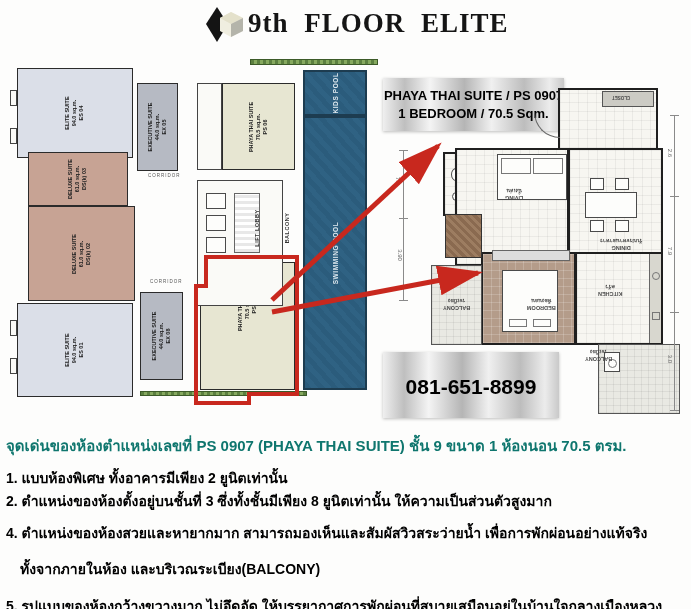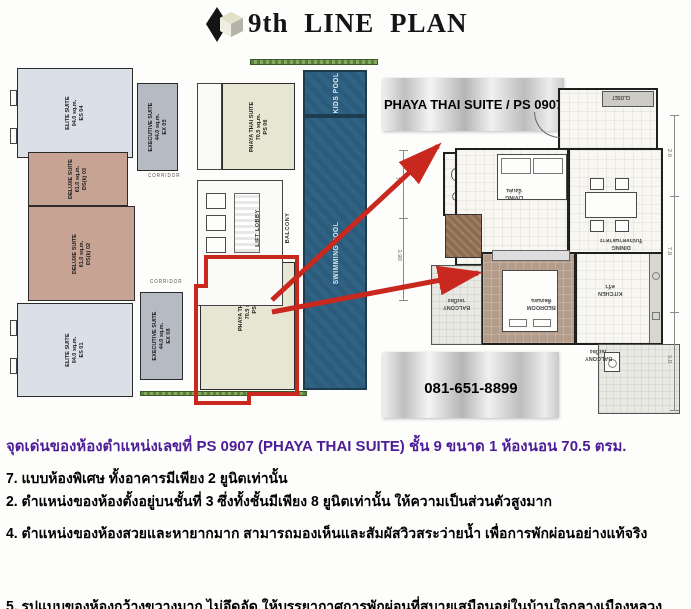--- a/index.html
+++ b/index.html
@@ -66,7 +66,7 @@
     <polygon points="26,6 38,12 26,18 15,12" fill="#e4e1cb"></polygon>
     <polygon points="38,12 38,25 26,31 26,18" fill="#b4b4aa"></polygon>
   </svg>
-  <div id="title">9th LINE PLAN</div>
+  <div id="title">9th FLOOR ELITE</div>
 
   <div class="white-room" style="left:10px;top:90px;width:7px;height:16px"></div>
   <div class="white-room" style="left:10px;top:128px;width:7px;height:16px"></div>

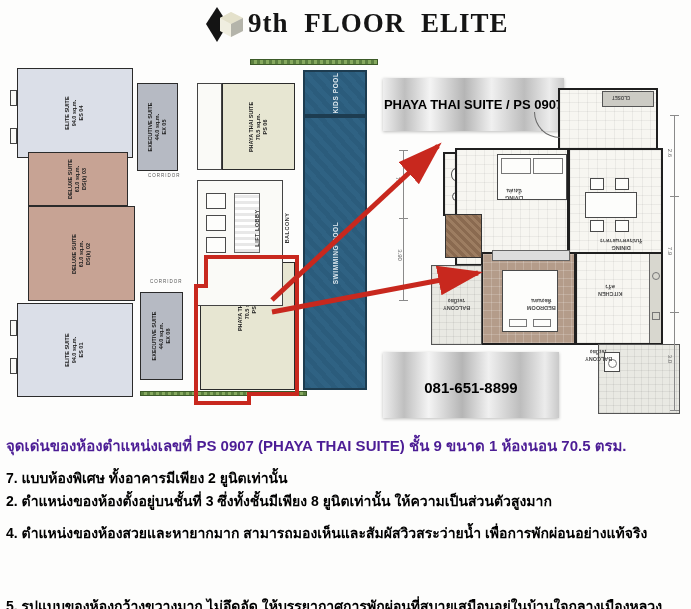--- a/index.html
+++ b/index.html
@@ -162,6 +162,7 @@
 
   <div id="callout" class="silverbox" style="left:383px;top:78px;width:181px;height:53px">
     <div class="l1">PHAYA THAI SUITE / PS 0907</div>
+    <div class="l2">1 BEDROOM / 70.5 Sqm.</div>
   </div>
   <div id="telbox" class="silverbox" style="left:383px;top:352px;width:176px;height:66px">
     <div class="l2">081-651-8899</div>

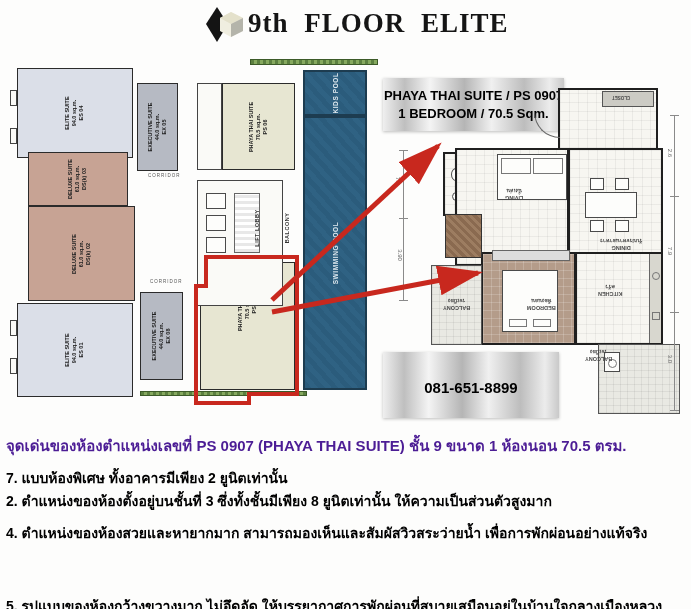--- a/index.html
+++ b/index.html
@@ -34,7 +34,7 @@
      box-shadow:0 1px 3px rgba(0,0,0,.25);}
   .silverbox .l1,.silverbox .l2{font-weight:800;color:#000;text-align:center;}
   #callout .l1{font-size:13px;} #callout .l2{font-size:13px;margin-top:3px;}
-  #telbox .l1{font-size:15px;} #telbox .l2{font-size:15px;margin-top:4px;}
+  #telbox .l1{font-size:15px;} #telbox .l2{font-size:21px;margin-top:4px;}
   
   .room{position:absolute;border:2px solid #1f1f1f;box-sizing:border-box;
      background:repeating-linear-gradient(0deg,rgba(0,0,0,.05) 0 1px,transparent 1px 9px),

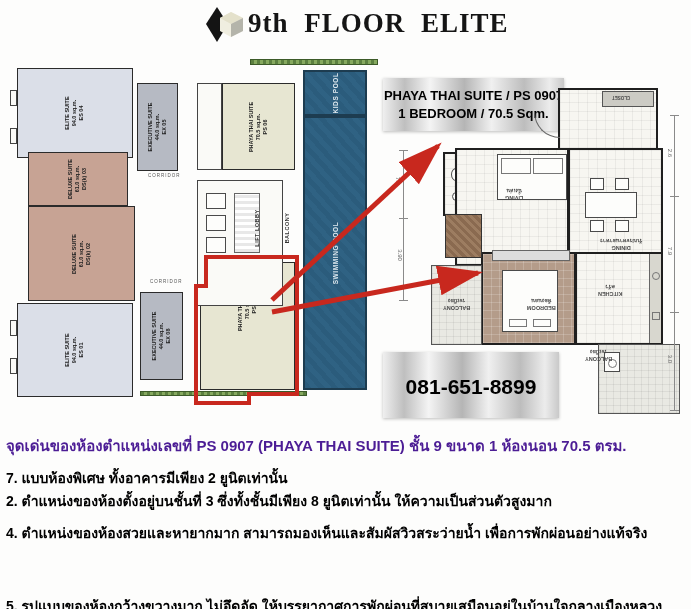--- a/index.html
+++ b/index.html
@@ -52,7 +52,7 @@
   .dimnum{position:absolute;font-size:6px;color:#666;transform:rotate(90deg);white-space:nowrap;}
   
   .descline{position:absolute;font-weight:700;font-size:14px;color:#000;white-space:nowrap;}
-  #headline{position:absolute;font-weight:700;font-size:15px;color:#4c1d95;white-space:nowrap;}
+  #headline{position:absolute;font-weight:700;font-size:15px;color:#0f766e;white-space:nowrap;}
   svg.overlay{position:absolute;left:0;top:0;pointer-events:none;}
 </style>
 </head>

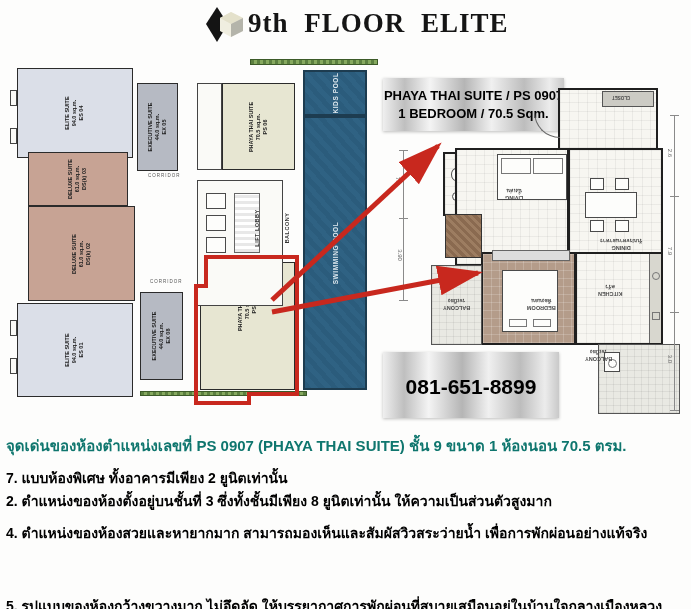--- a/index.html
+++ b/index.html
@@ -257,7 +257,7 @@
   </svg>
 
   <div id="headline" style="left:6px;top:434px">จุดเด่นของห้องตำแหน่งเลขที่ PS 0907 (PHAYA THAI SUITE) ชั้น 9 ขนาด 1 ห้องนอน 70.5 ตรม.</div>
-  <div class="descline" style="left:6px;top:467px">7. แบบห้องพิเศษ ทั้งอาคารมีเพียง 2 ยูนิตเท่านั้น</div>
+  <div class="descline" style="left:6px;top:467px">1. แบบห้องพิเศษ ทั้งอาคารมีเพียง 2 ยูนิตเท่านั้น</div>
   <div class="descline" style="left:6px;top:490px">2. ตำแหน่งของห้องตั้งอยู่บนชั้นที่ 3 ซึ่งทั้งชั้นมีเพียง 8 ยูนิตเท่านั้น ให้ความเป็นส่วนตัวสูงมาก</div>
   <div class="descline" style="left:6px;top:522px">4. ตำแหน่งของห้องสวยและหายากมาก สามารถมองเห็นและสัมผัสวิวสระว่ายน้ำ เพื่อการพักผ่อนอย่างแท้จริง</div>
   <div class="descline" style="left:6px;top:595px">5. รูปแบบของห้องกว้างขวางมาก ไม่อึดอัด ให้บรรยากาศการพักผ่อนที่สบายเสมือนอยู่ในบ้านใจกลางเมืองหลวง</div>

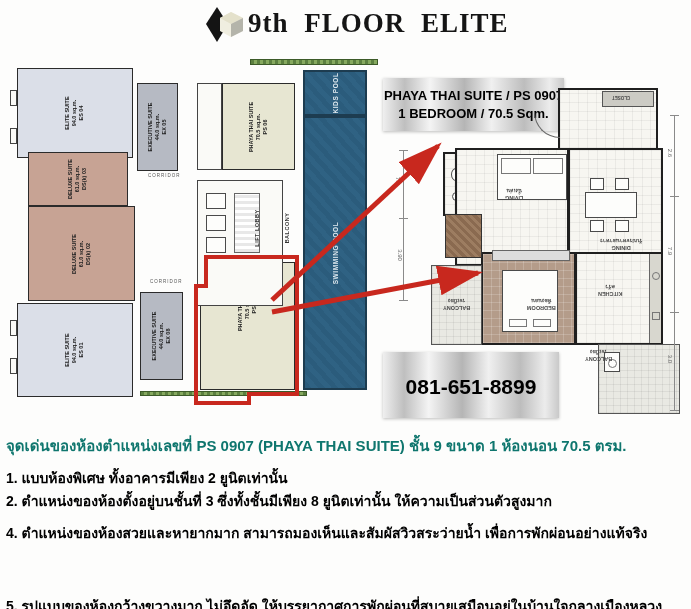--- a/index.html
+++ b/index.html
@@ -260,6 +260,7 @@
   <div class="descline" style="left:6px;top:467px">1. แบบห้องพิเศษ ทั้งอาคารมีเพียง 2 ยูนิตเท่านั้น</div>
   <div class="descline" style="left:6px;top:490px">2. ตำแหน่งของห้องตั้งอยู่บนชั้นที่ 3 ซึ่งทั้งชั้นมีเพียง 8 ยูนิตเท่านั้น ให้ความเป็นส่วนตัวสูงมาก</div>
   <div class="descline" style="left:6px;top:522px">4. ตำแหน่งของห้องสวยและหายากมาก สามารถมองเห็นและสัมผัสวิวสระว่ายน้ำ เพื่อการพักผ่อนอย่างแท้จริง</div>
+  <div class="descline" style="left:20px;top:558px">ทั้งจากภายในห้อง และบริเวณระเบียง(BALCONY)</div>
   <div class="descline" style="left:6px;top:595px">5. รูปแบบของห้องกว้างขวางมาก ไม่อึดอัด ให้บรรยากาศการพักผ่อนที่สบายเสมือนอยู่ในบ้านใจกลางเมืองหลวง</div>
 
 </div>

